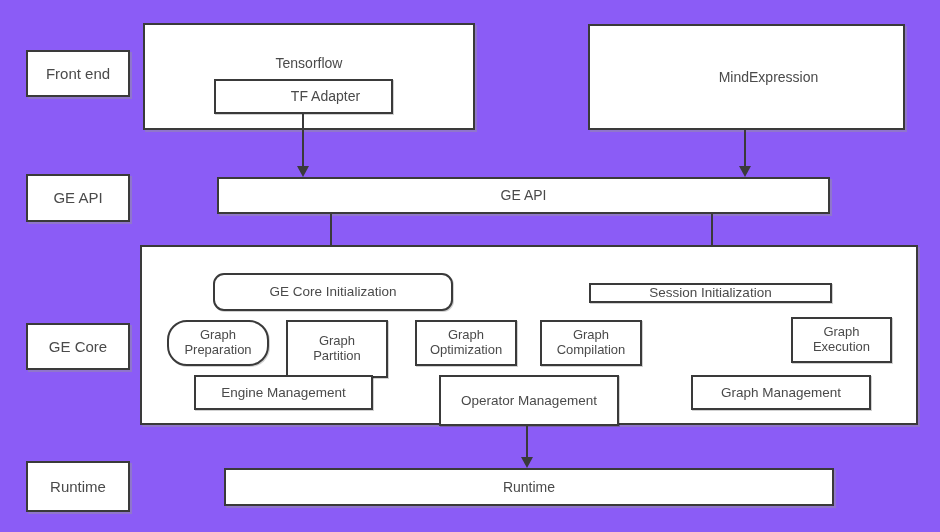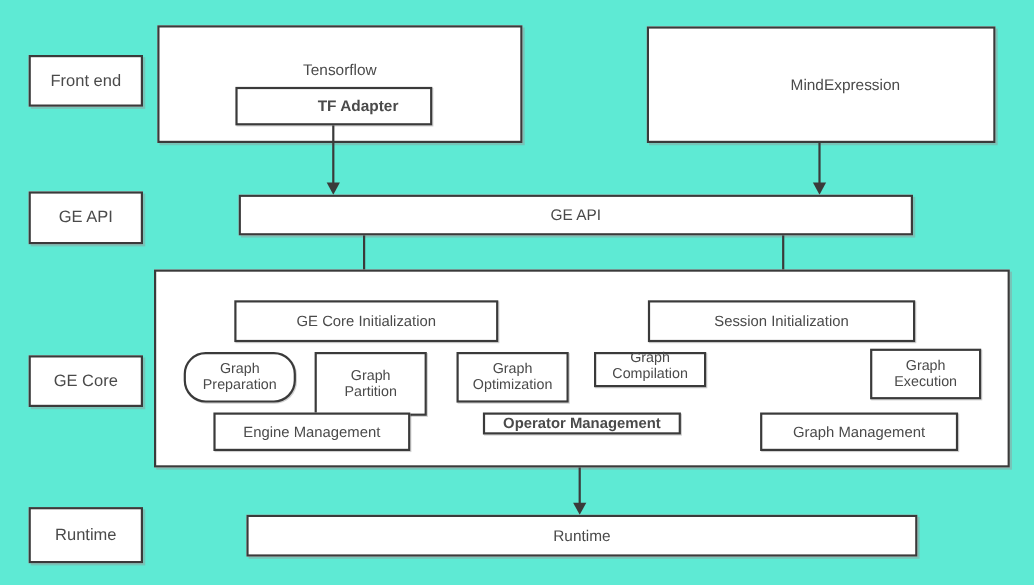--- a/index.html
+++ b/index.html
@@ -12,7 +12,7 @@
     position: relative;
     width: 940px;
     height: 532px;
-    background: #5eead4;
+    background: #8b5cf6;
     overflow: hidden;
     color: #4a4a4a;
   }

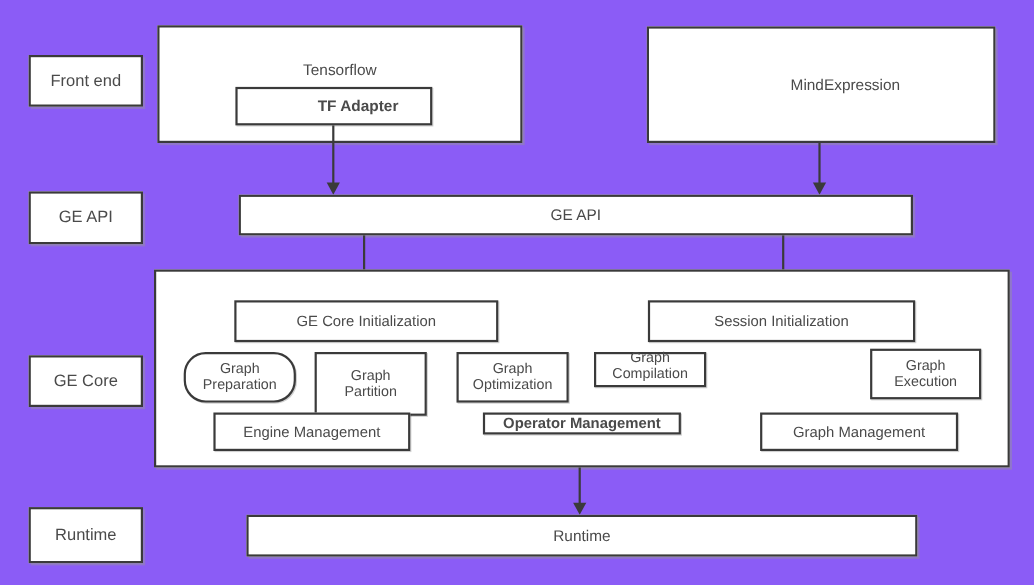--- a/index.html
+++ b/index.html
@@ -83,7 +83,7 @@
   <div class="box on-black" style="left:143px; top:23px; width:332px; height:107px;">
     <span class="tf-title">Tensorflow</span>
   </div>
-  <div class="box inner title-label" style="left:214px; top:79px; width:179px; height:35px;font-weight:bold;">
+  <div class="box inner title-label" style="left:214px; top:79px; width:179px; height:35px;">
     <span>TF Adapter</span>
   </div>
 

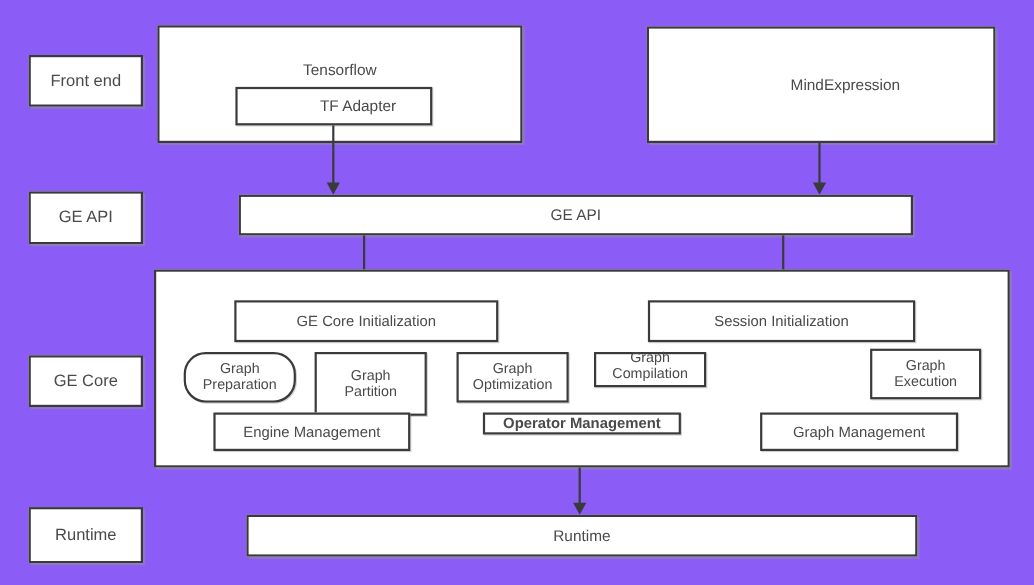--- a/index.html
+++ b/index.html
@@ -117,7 +117,7 @@
 
   <div class="box on-black" style="left:140px; top:245px; width:778px; height:180px;"></div>
 
-  <div class="box inner init" style="left:213px; top:273px; width:240px; height:38px;">
+  <div class="box inner init" style="left:213px; top:273px; width:240px; height:38px;border-radius:11px;">
     <span>GE Core Initialization</span>
   </div>
   <div class="box inner init" style="left:589px; top:273px; width:243px; height:38px;">

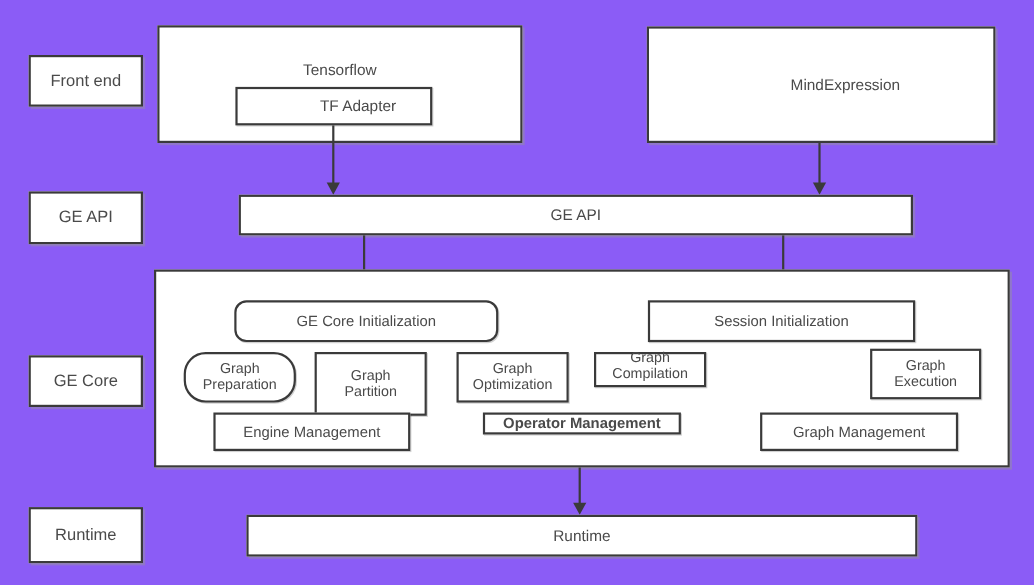--- a/index.html
+++ b/index.html
@@ -120,7 +120,7 @@
   <div class="box inner init" style="left:213px; top:273px; width:240px; height:38px;border-radius:11px;">
     <span>GE Core Initialization</span>
   </div>
-  <div class="box inner init" style="left:589px; top:273px; width:243px; height:38px;">
+  <div class="box inner init" style="left:589px; top:283px; width:243px; height:20px;">
     <span>Session Initialization</span>
   </div>
 

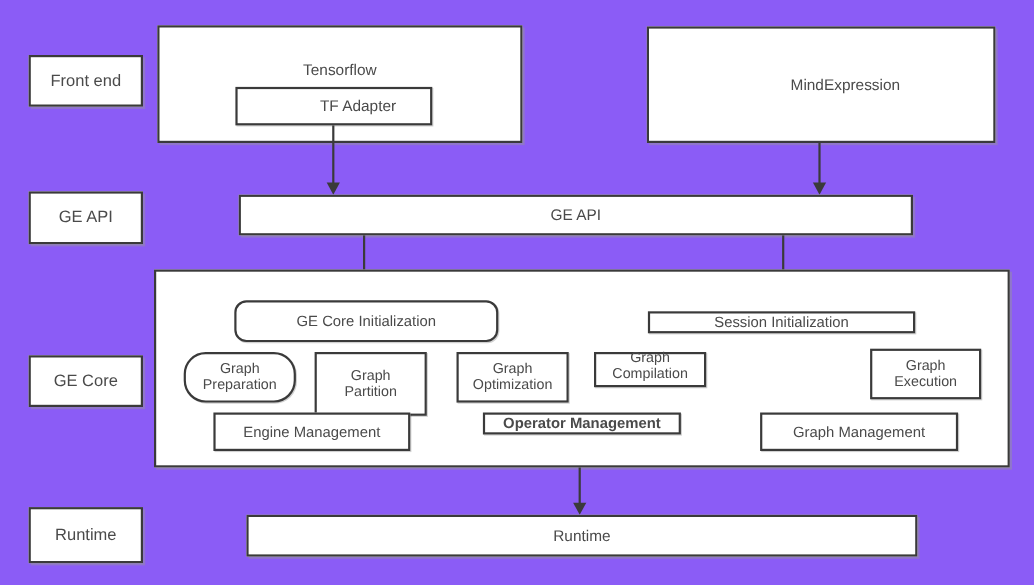--- a/index.html
+++ b/index.html
@@ -133,7 +133,7 @@
   <div class="box inner module" style="left:415px; top:320px; width:102px; height:46px;">
     <span>Graph Optimization</span>
   </div>
-  <div class="box inner module" style="left:540px; top:320px; width:102px; height:32px;align-items:flex-end;">
+  <div class="box inner module" style="left:540px; top:320px; width:102px; height:46px;">
     <span>Graph Compilation</span>
   </div>
   <div class="box inner module" style="left:791px; top:317px; width:101px; height:46px;">

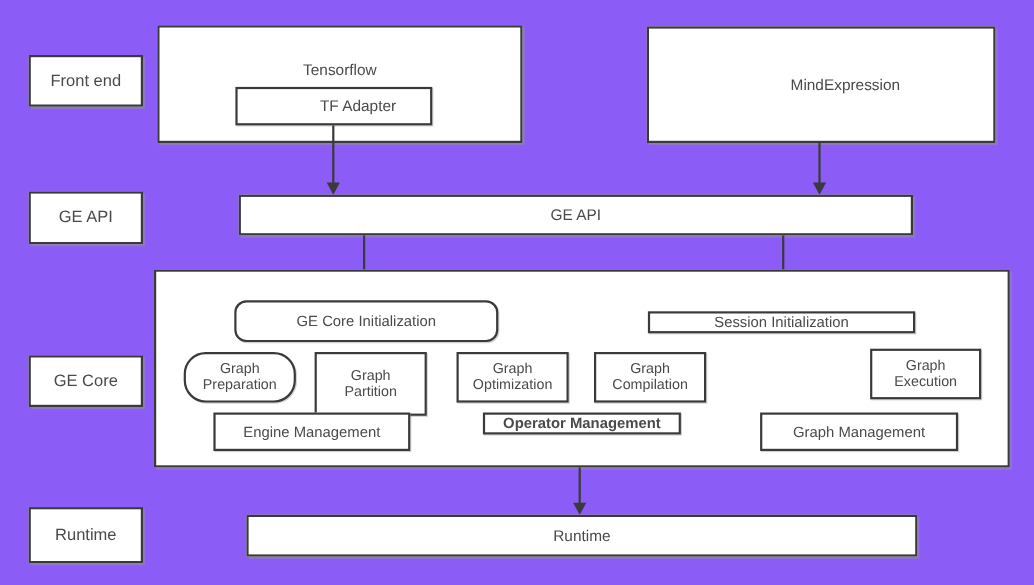--- a/index.html
+++ b/index.html
@@ -143,7 +143,7 @@
   <div class="box inner mgmt" style="left:194px; top:375px; width:179px; height:35px;">
     <span>Engine Management</span>
   </div>
-  <div class="box inner mgmt" style="left:439px; top:375px; width:180px; height:20px;font-weight:bold;">
+  <div class="box inner mgmt" style="left:439px; top:375px; width:180px; height:51px;">
     <span>Operator Management</span>
   </div>
   <div class="box inner mgmt" style="left:691px; top:375px; width:180px; height:35px;text-align:center;">

